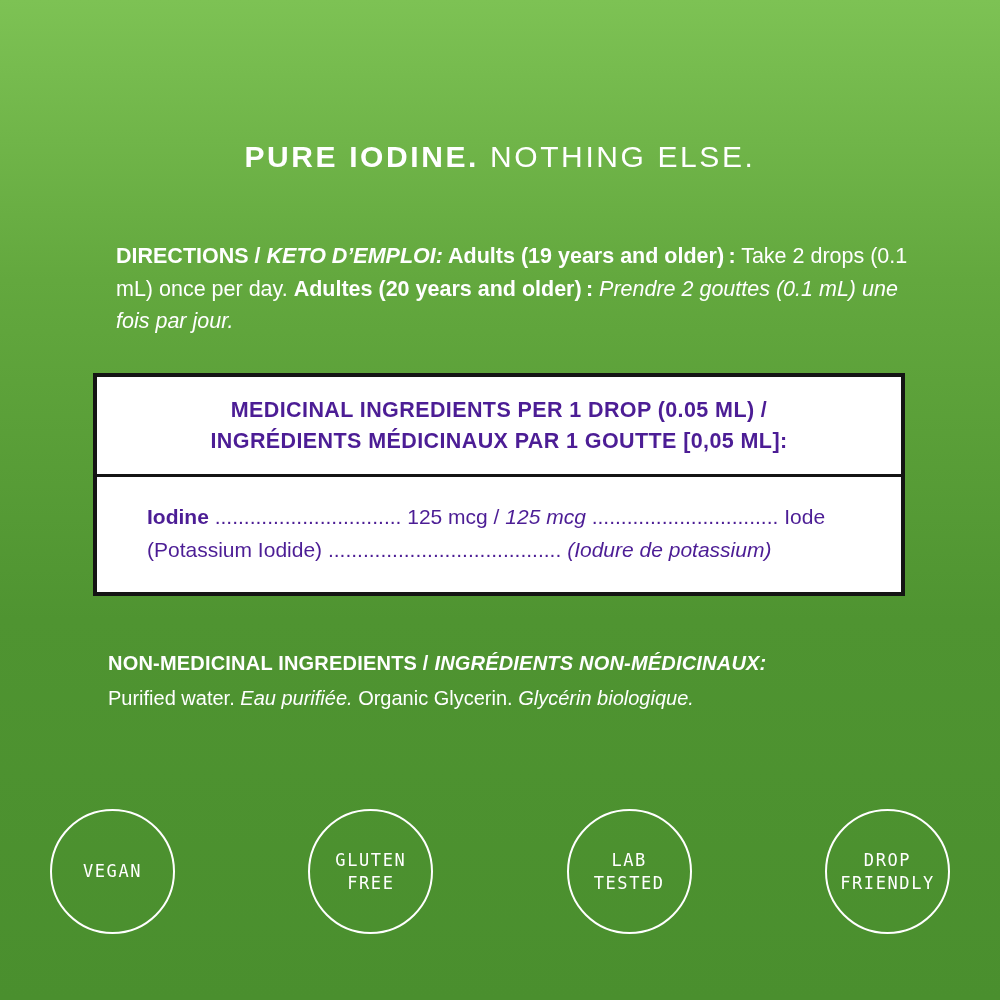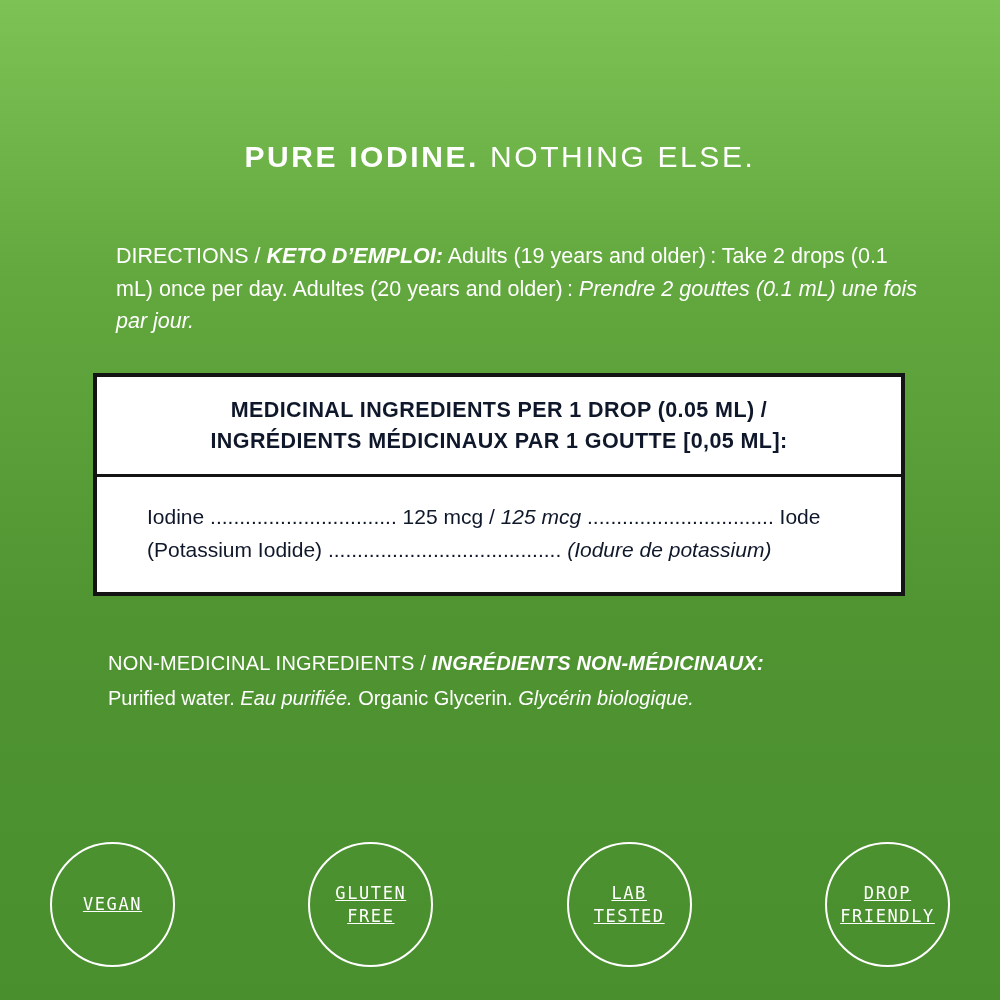--- a/index.html
+++ b/index.html
@@ -45,7 +45,7 @@
     line-height: 1.52;
     width: 810px;
   }
-  .b   { font-weight: normal; text-align: right; }
+  .b   { font-weight: bold; text-align: right; }
   .bi  { font-weight: bold; font-style: italic; }
   .i   { font-style: italic; }
   .n   { font-weight: 400; }

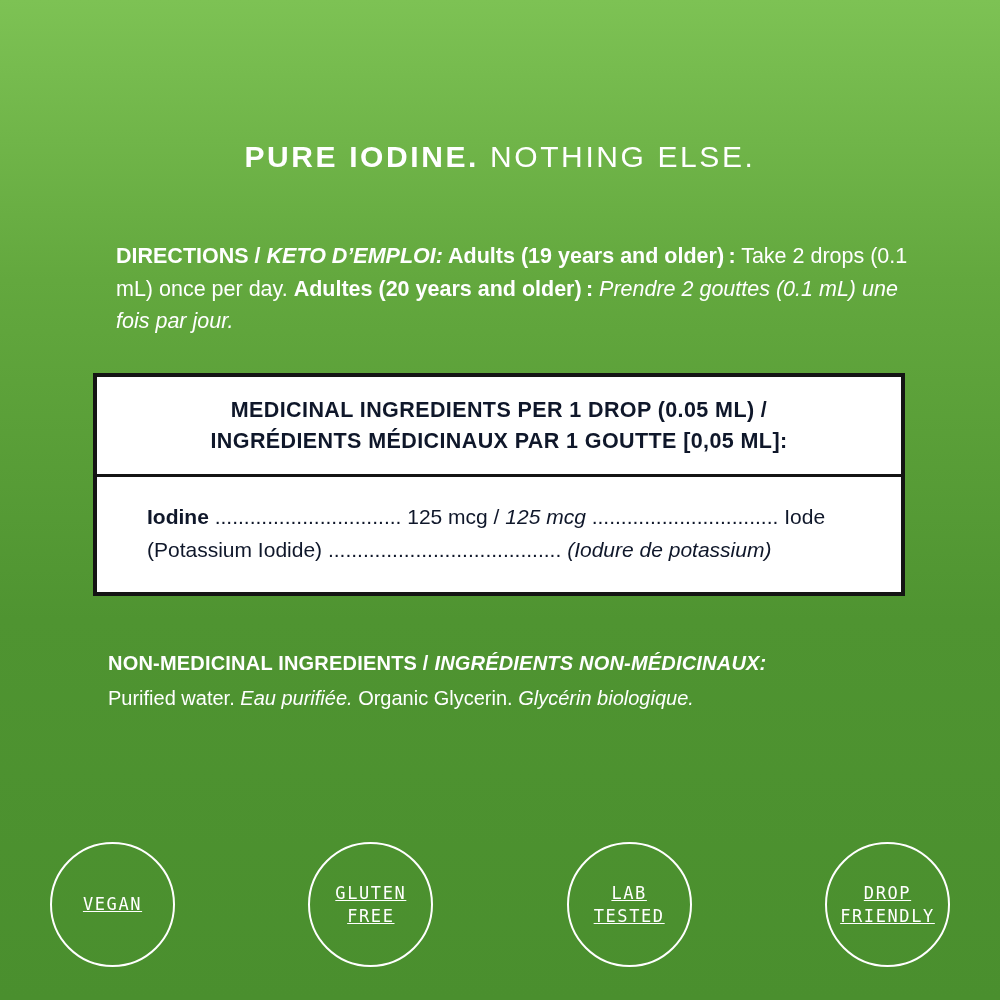--- a/index.html
+++ b/index.html
@@ -58,7 +58,7 @@
     width: 812px;
     border: 4px solid #141414;
     background: #ffffff;
-    color: #0f172a;
+    color: #4c1d95;
   }
   .panel-head {
     border-bottom: 3px solid #141414;

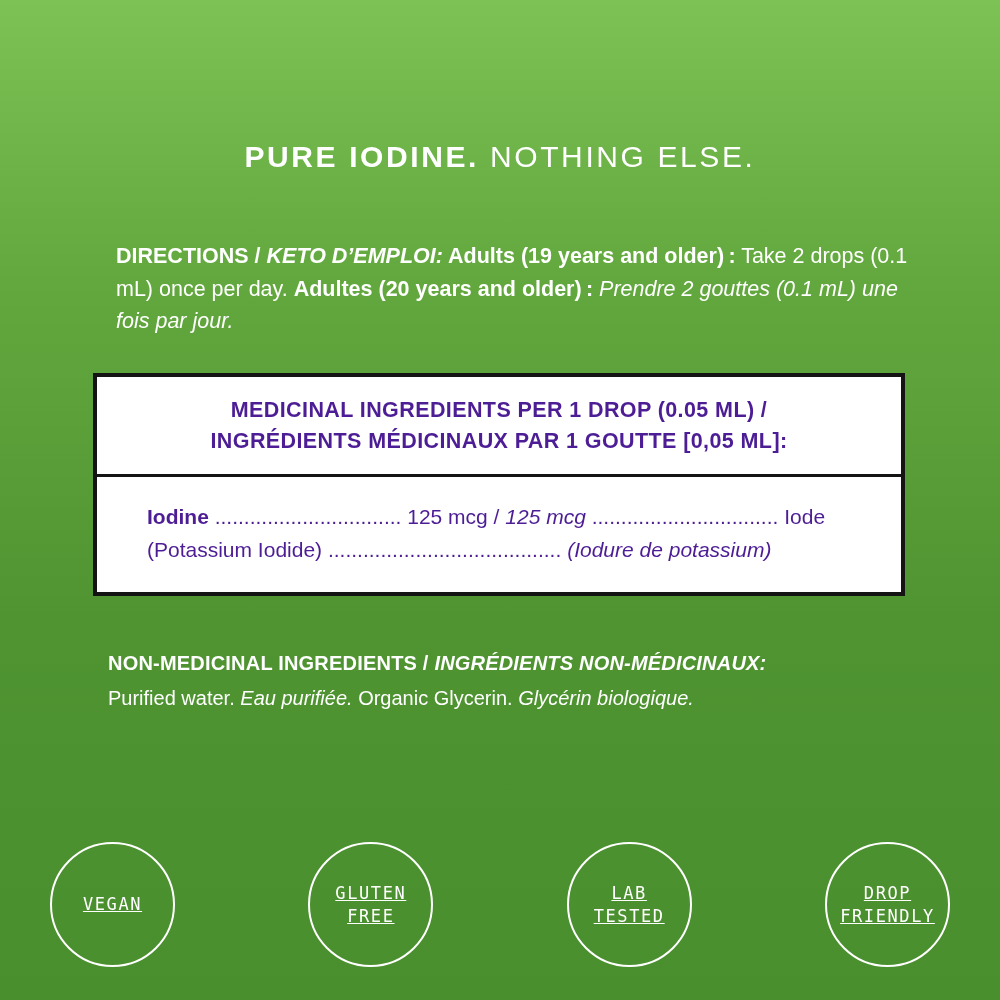--- a/index.html
+++ b/index.html
@@ -94,12 +94,11 @@
   .badges {
     position: absolute;
     left: 50px;
-    top: 826px;
+    top: 793px;
     width: 900px;
     display: flex;
     justify-content: space-between;
     align-items: center;
-    text-decoration: underline;
   }
   .badge {
     width: 125px;

